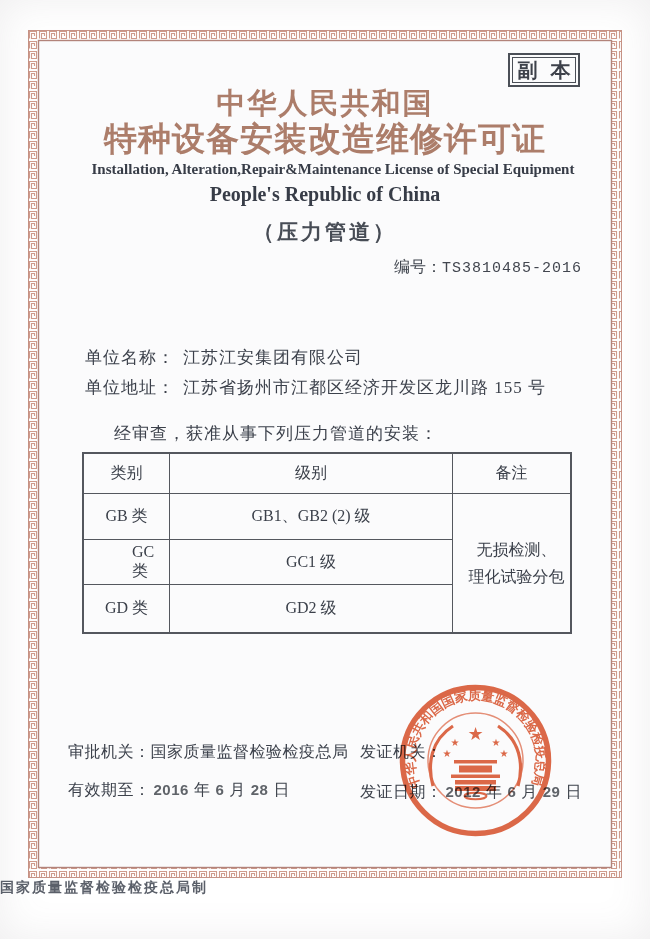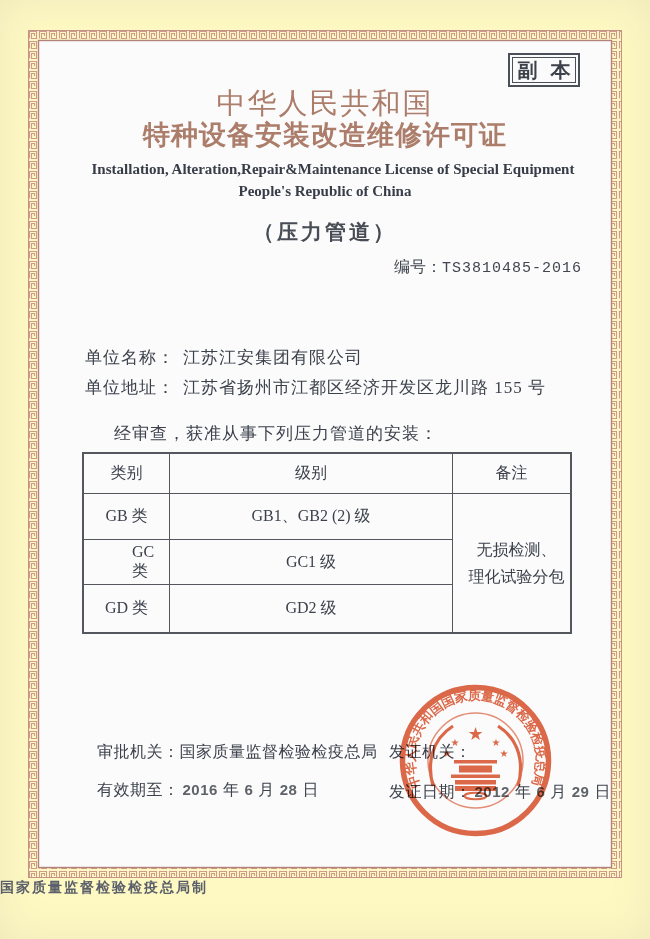--- a/index.html
+++ b/index.html
@@ -5,7 +5,7 @@
   html,body{margin:0;padding:0;background:#e9e8ea;}
   .page{
     position:relative;width:650px;height:939px;margin:0 auto;
-    background:#fef9c3;
+    background:#ffffff;
     font-family:"Liberation Serif","DejaVu Serif",serif;
     color:#3e434c;overflow:hidden;
     box-shadow:inset 0 0 40px rgba(120,115,125,.12);

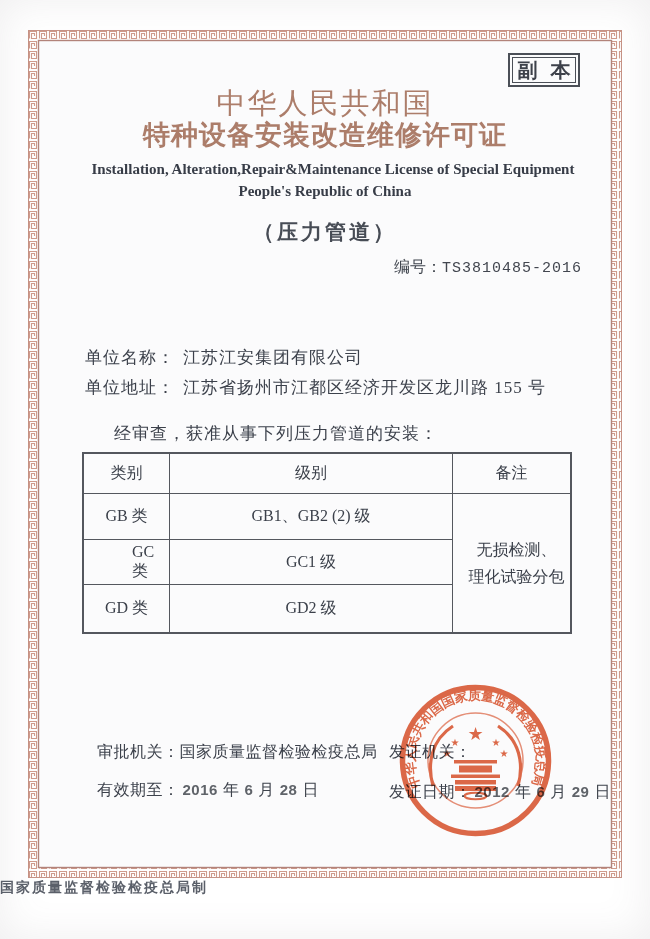--- a/index.html
+++ b/index.html
@@ -25,7 +25,7 @@
   .badge-text{font-size:20px;font-weight:bold;color:#3d414a;letter-spacing:4px;padding-left:4px;}
 
   .title-cn{position:absolute;left:0;top:84px;width:650px;text-align:center;
-    font-size:29px;font-weight:normal;color:#ac7d6a;letter-spacing:2px;}
+    font-size:29px;font-weight:bold;color:#ac7d6a;letter-spacing:2px;}
   .title-license{position:absolute;left:0;top:117px;width:650px;text-align:center;
     font-size:27px;font-weight:bold;color:#ac7d6a;letter-spacing:1px;}
   .eng1{position:absolute;left:8px;top:161px;width:650px;text-align:center;

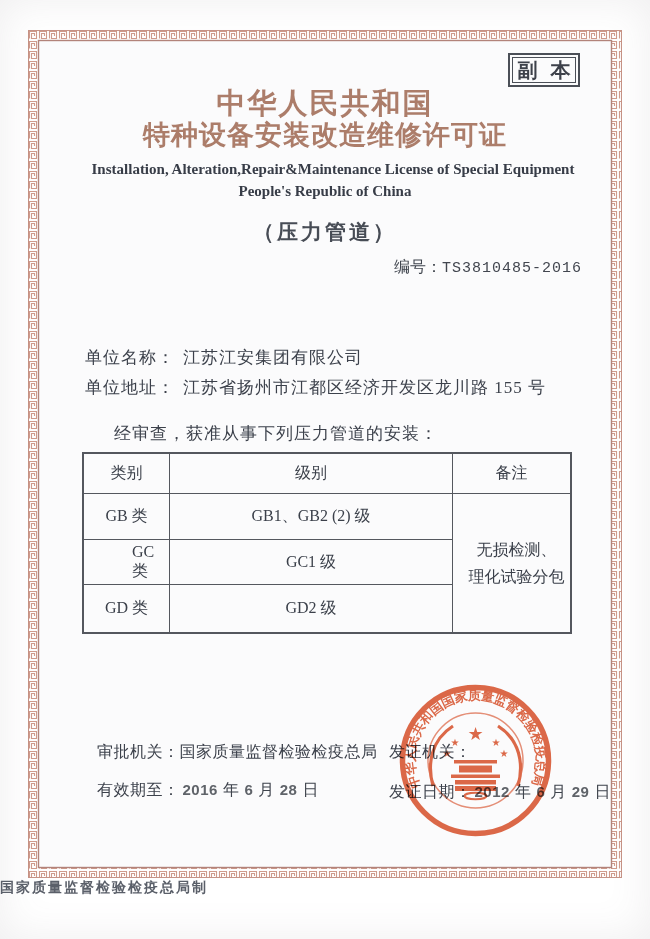--- a/index.html
+++ b/index.html
@@ -27,7 +27,7 @@
   .title-cn{position:absolute;left:0;top:84px;width:650px;text-align:center;
     font-size:29px;font-weight:bold;color:#ac7d6a;letter-spacing:2px;}
   .title-license{position:absolute;left:0;top:117px;width:650px;text-align:center;
-    font-size:27px;font-weight:bold;color:#ac7d6a;letter-spacing:1px;}
+    font-size:33px;font-weight:bold;color:#ac7d6a;letter-spacing:1px;}
   .eng1{position:absolute;left:8px;top:161px;width:650px;text-align:center;
     font-size:15px;font-weight:bold;color:#373c47;}
   .eng2{position:absolute;left:0;top:183px;width:650px;text-align:center;

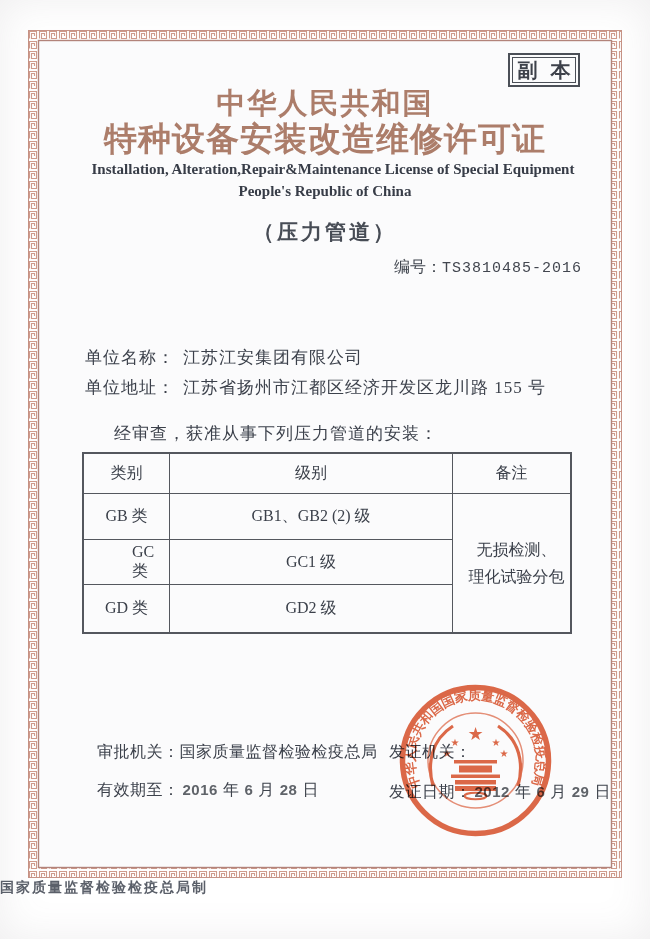--- a/index.html
+++ b/index.html
@@ -31,7 +31,7 @@
   .eng1{position:absolute;left:8px;top:161px;width:650px;text-align:center;
     font-size:15px;font-weight:bold;color:#373c47;}
   .eng2{position:absolute;left:0;top:183px;width:650px;text-align:center;
-    font-size:15px;font-weight:bold;color:#373c47;}
+    font-size:20px;font-weight:bold;color:#373c47;}
   .scope{position:absolute;left:0;top:218px;width:650px;text-align:center;
     font-size:21px;font-weight:600;color:#474c55;letter-spacing:3px;}
 

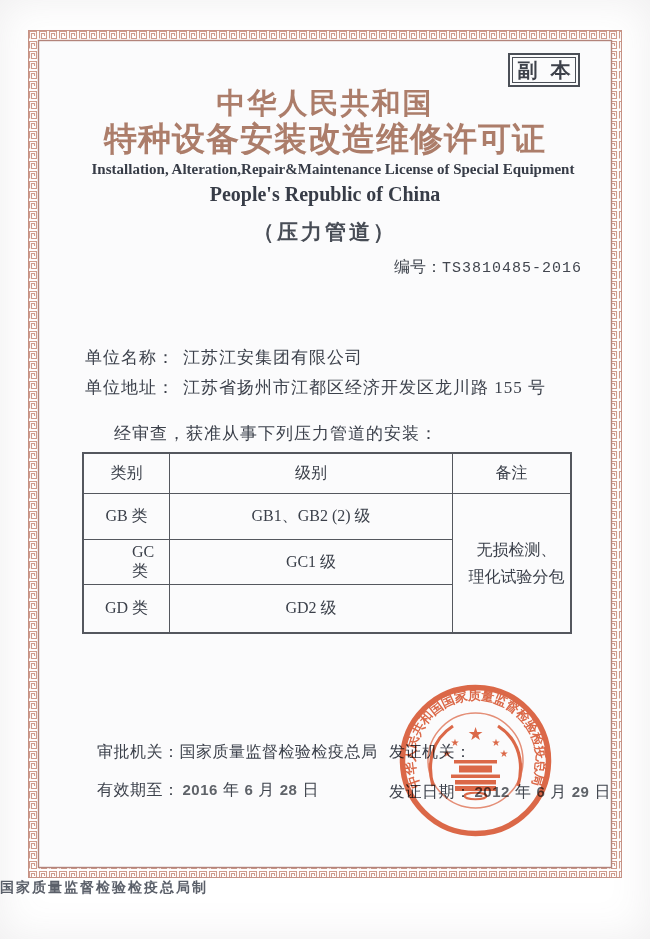--- a/index.html
+++ b/index.html
@@ -59,7 +59,7 @@
     align-items:flex-start;padding-left:10px;box-sizing:border-box;line-height:1.7;
   }
 
-  .bot-label{position:absolute;font-size:16px;color:#3c414b;letter-spacing:.5px;margin-left:29px;}
+  .bot-label{position:absolute;font-size:16px;color:#3c414b;letter-spacing:.5px;}
   .l-approve{left:68px;top:742px;}
   .l-issuer{left:360px;top:742px;}
   .l-valid{left:68px;top:780px;}

